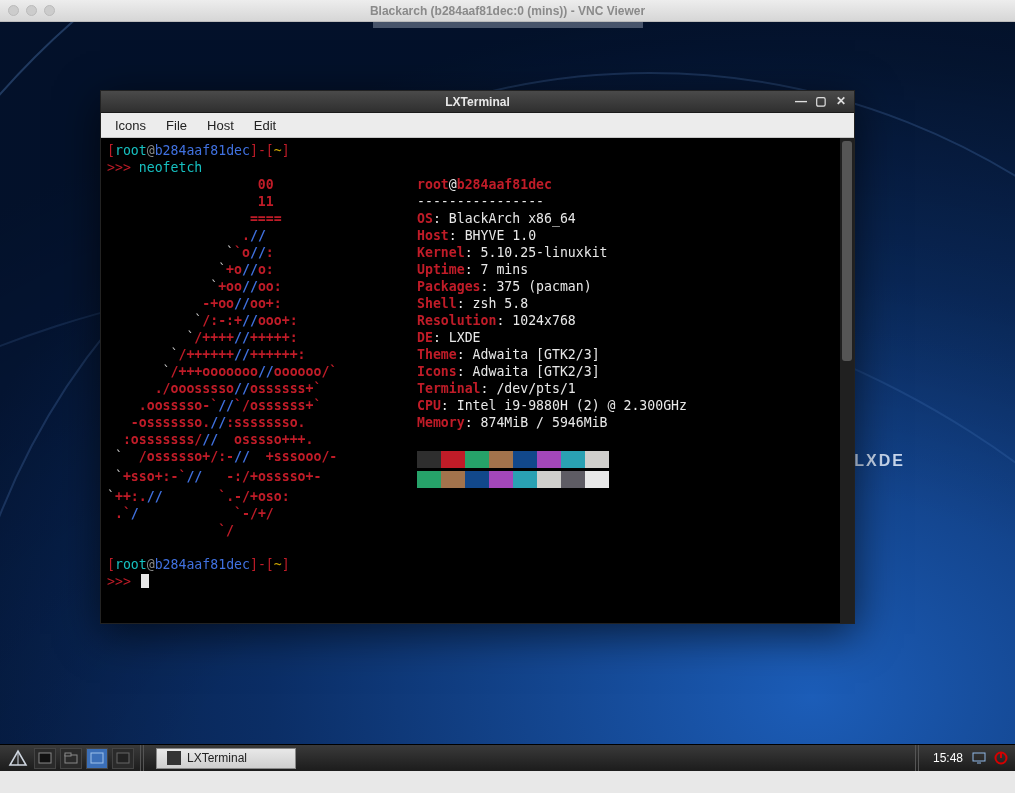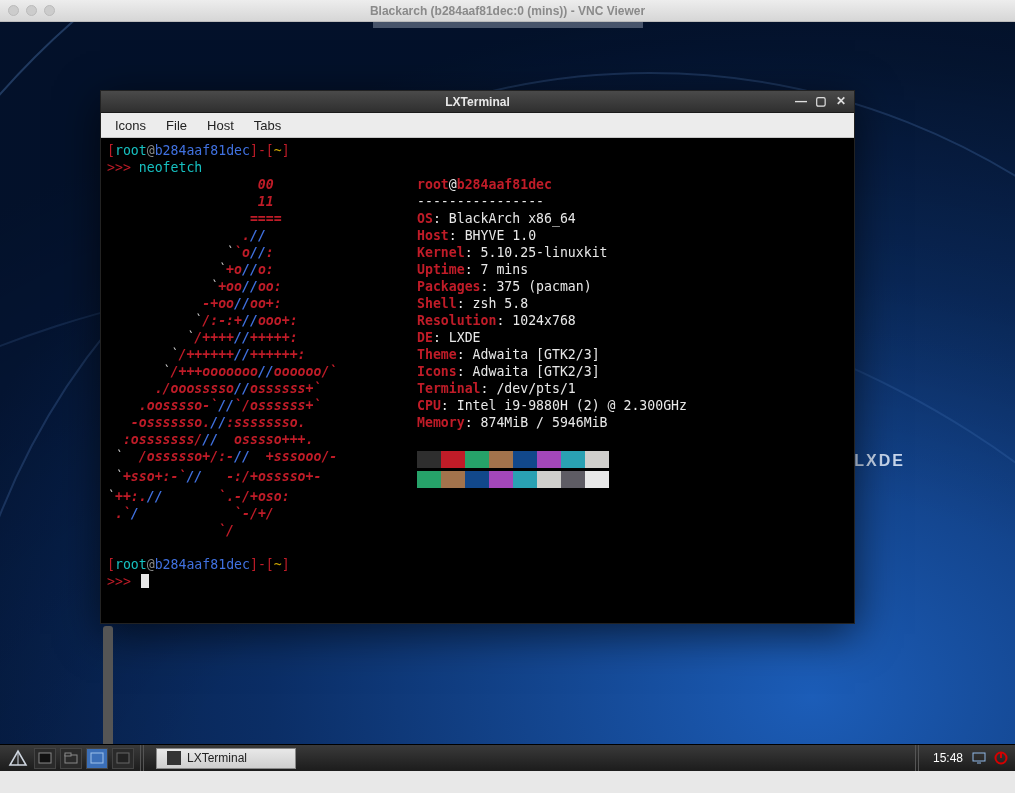--- a/index.html
+++ b/index.html
@@ -135,7 +135,7 @@
       <div class="mi">Icons</div>
       <div class="mi">File</div>
       <div class="mi">Host</div>
-      <div class="mi">Tabs</div>
+      <div class="mi">Edit</div>
     </div>
     <div class="term-area">
       <div class="term" id="term"><div><span class="ps1-br">[</span><span class="ps1-user">root</span><span class="ps1-at">@</span><span class="ps1-host">b284aaf81dec</span><span class="ps1-br">]</span><span class="ps1-sep">-[</span><span class="ps1-path">~</span><span class="ps1-br">]</span></div><div><span class="ps2">&gt;&gt;&gt; </span><span class="cmd">neofetch</span></div><div class="nf-row"><span class="nf-art">&nbsp;&nbsp;&nbsp;&nbsp;&nbsp;&nbsp;&nbsp;&nbsp;&nbsp;&nbsp;&nbsp;&nbsp;&nbsp;&nbsp;&nbsp;&nbsp;&nbsp;&nbsp;&nbsp;<span class="c-red" style="font-weight:700">00</span><span class="c-blue" style="font-weight:700"></span><span class="c-red" style="font-weight:700"></span>&nbsp;&nbsp;&nbsp;&nbsp;&nbsp;&nbsp;&nbsp;&nbsp;&nbsp;&nbsp;&nbsp;&nbsp;&nbsp;&nbsp;&nbsp;&nbsp;&nbsp;&nbsp;&nbsp;</span><span class="nf-info"><span class="nf-user">root</span><span class="nf-at">@</span><span class="nf-host">b284aaf81dec</span></span></div><div class="nf-row"><span class="nf-art">&nbsp;&nbsp;&nbsp;&nbsp;&nbsp;&nbsp;&nbsp;&nbsp;&nbsp;&nbsp;&nbsp;&nbsp;&nbsp;&nbsp;&nbsp;&nbsp;&nbsp;&nbsp;&nbsp;<span class="c-red" style="font-weight:700">11</span><span class="c-blue" style="font-weight:700"></span><span class="c-red" style="font-weight:700"></span>&nbsp;&nbsp;&nbsp;&nbsp;&nbsp;&nbsp;&nbsp;&nbsp;&nbsp;&nbsp;&nbsp;&nbsp;&nbsp;&nbsp;&nbsp;&nbsp;&nbsp;&nbsp;&nbsp;</span><span class="nf-info"><span class="nf-dash">----------------</span></span></div><div class="nf-row"><span class="nf-art">&nbsp;&nbsp;&nbsp;&nbsp;&nbsp;&nbsp;&nbsp;&nbsp;&nbsp;&nbsp;&nbsp;&nbsp;&nbsp;&nbsp;&nbsp;&nbsp;&nbsp;&nbsp;<span class="c-red" style="font-weight:700">====</span><span class="c-blue" style="font-weight:700"></span><span class="c-red" style="font-weight:700"></span>&nbsp;&nbsp;&nbsp;&nbsp;&nbsp;&nbsp;&nbsp;&nbsp;&nbsp;&nbsp;&nbsp;&nbsp;&nbsp;&nbsp;&nbsp;&nbsp;&nbsp;&nbsp;</span><span class="nf-info"><span class="nf-label">OS</span><span class="nf-val">: BlackArch x86_64</span></span></div><div class="nf-row"><span class="nf-art">&nbsp;&nbsp;&nbsp;&nbsp;&nbsp;&nbsp;&nbsp;&nbsp;&nbsp;&nbsp;&nbsp;&nbsp;&nbsp;&nbsp;&nbsp;&nbsp;&nbsp;<span class="c-red" style="font-weight:700">.</span><span class="c-blue" style="font-weight:700">//</span><span class="c-red" style="font-weight:700"></span>&nbsp;&nbsp;&nbsp;&nbsp;&nbsp;&nbsp;&nbsp;&nbsp;&nbsp;&nbsp;&nbsp;&nbsp;&nbsp;&nbsp;&nbsp;&nbsp;&nbsp;&nbsp;&nbsp;&nbsp;</span><span class="nf-info"><span class="nf-label">Host</span><span class="nf-val">: BHYVE 1.0</span></span></div><div class="nf-row"><span class="nf-art">&nbsp;&nbsp;&nbsp;&nbsp;&nbsp;&nbsp;&nbsp;&nbsp;&nbsp;&nbsp;&nbsp;&nbsp;&nbsp;&nbsp;&nbsp;`<span class="c-red" style="font-weight:700">`o</span><span class="c-blue" style="font-weight:700">//</span><span class="c-red" style="font-weight:700">:</span>&nbsp;&nbsp;&nbsp;&nbsp;&nbsp;&nbsp;&nbsp;&nbsp;&nbsp;&nbsp;&nbsp;&nbsp;&nbsp;&nbsp;&nbsp;&nbsp;&nbsp;&nbsp;&nbsp;</span><span class="nf-info"><span class="nf-label">Kernel</span><span class="nf-val">: 5.10.25-linuxkit</span></span></div><div class="nf-row"><span class="nf-art">&nbsp;&nbsp;&nbsp;&nbsp;&nbsp;&nbsp;&nbsp;&nbsp;&nbsp;&nbsp;&nbsp;&nbsp;&nbsp;&nbsp;`<span class="c-red" style="font-weight:700">+o</span><span class="c-blue" style="font-weight:700">//</span><span class="c-red" style="font-weight:700">o:</span>&nbsp;&nbsp;&nbsp;&nbsp;&nbsp;&nbsp;&nbsp;&nbsp;&nbsp;&nbsp;&nbsp;&nbsp;&nbsp;&nbsp;&nbsp;&nbsp;&nbsp;&nbsp;&nbsp;</span><span class="nf-info"><span class="nf-label">Uptime</span><span class="nf-val">: 7 mins</span></span></div><div class="nf-row"><span class="nf-art">&nbsp;&nbsp;&nbsp;&nbsp;&nbsp;&nbsp;&nbsp;&nbsp;&nbsp;&nbsp;&nbsp;&nbsp;&nbsp;`<span class="c-red" style="font-weight:700">+oo</span><span class="c-blue" style="font-weight:700">//</span><span class="c-red" style="font-weight:700">oo:</span>&nbsp;&nbsp;&nbsp;&nbsp;&nbsp;&nbsp;&nbsp;&nbsp;&nbsp;&nbsp;&nbsp;&nbsp;&nbsp;&nbsp;&nbsp;&nbsp;&nbsp;&nbsp;</span><span class="nf-info"><span class="nf-label">Packages</span><span class="nf-val">: 375 (pacman)</span></span></div><div class="nf-row"><span class="nf-art">&nbsp;&nbsp;&nbsp;&nbsp;&nbsp;&nbsp;&nbsp;&nbsp;&nbsp;&nbsp;&nbsp;&nbsp;<span class="c-red" style="font-weight:700">-+oo</span><span class="c-blue" style="font-weight:700">//</span><span class="c-red" style="font-weight:700">oo+:</span>&nbsp;&nbsp;&nbsp;&nbsp;&nbsp;&nbsp;&nbsp;&nbsp;&nbsp;&nbsp;&nbsp;&nbsp;&nbsp;&nbsp;&nbsp;&nbsp;&nbsp;&nbsp;</span><span class="nf-info"><span class="nf-label">Shell</span><span class="nf-val">: zsh 5.8</span></span></div><div class="nf-row"><span class="nf-art">&nbsp;&nbsp;&nbsp;&nbsp;&nbsp;&nbsp;&nbsp;&nbsp;&nbsp;&nbsp;&nbsp;`<span class="c-red" style="font-weight:700">/:-:+</span><span class="c-blue" style="font-weight:700">//</span><span class="c-red" style="font-weight:700">ooo+:</span>&nbsp;&nbsp;&nbsp;&nbsp;&nbsp;&nbsp;&nbsp;&nbsp;&nbsp;&nbsp;&nbsp;&nbsp;&nbsp;&nbsp;&nbsp;&nbsp;</span><span class="nf-info"><span class="nf-label">Resolution</span><span class="nf-val">: 1024x768</span></span></div><div class="nf-row"><span class="nf-art">&nbsp;&nbsp;&nbsp;&nbsp;&nbsp;&nbsp;&nbsp;&nbsp;&nbsp;&nbsp;`<span class="c-red" style="font-weight:700">/++++</span><span class="c-blue" style="font-weight:700">//</span><span class="c-red" style="font-weight:700">+++++:</span>&nbsp;&nbsp;&nbsp;&nbsp;&nbsp;&nbsp;&nbsp;&nbsp;&nbsp;&nbsp;&nbsp;&nbsp;&nbsp;&nbsp;&nbsp;&nbsp;</span><span class="nf-info"><span class="nf-label">DE</span><span class="nf-val">: LXDE</span></span></div><div class="nf-row"><span class="nf-art">&nbsp;&nbsp;&nbsp;&nbsp;&nbsp;&nbsp;&nbsp;&nbsp;`<span class="c-red" style="font-weight:700">/++++++</span><span class="c-blue" style="font-weight:700">//</span><span class="c-red" style="font-weight:700">++++++:</span>&nbsp;&nbsp;&nbsp;&nbsp;&nbsp;&nbsp;&nbsp;&nbsp;&nbsp;&nbsp;&nbsp;&nbsp;&nbsp;&nbsp;&nbsp;</span><span class="nf-info"><span class="nf-label">Theme</span><span class="nf-val">: Adwaita [GTK2/3]</span></span></div><div class="nf-row"><span class="nf-art">&nbsp;&nbsp;&nbsp;&nbsp;&nbsp;&nbsp;&nbsp;`<span class="c-red" style="font-weight:700">/+++ooooooo</span><span class="c-blue" style="font-weight:700">//</span><span class="c-red" style="font-weight:700">oooooo/`</span>&nbsp;&nbsp;&nbsp;&nbsp;&nbsp;&nbsp;&nbsp;&nbsp;&nbsp;&nbsp;&nbsp;</span><span class="nf-info"><span class="nf-label">Icons</span><span class="nf-val">: Adwaita [GTK2/3]</span></span></div><div class="nf-row"><span class="nf-art">&nbsp;&nbsp;&nbsp;&nbsp;&nbsp;&nbsp;<span class="c-red" style="font-weight:700">./ooosssso</span><span class="c-blue" style="font-weight:700">//</span><span class="c-red" style="font-weight:700">ossssss+`</span>&nbsp;&nbsp;&nbsp;&nbsp;&nbsp;&nbsp;&nbsp;&nbsp;&nbsp;&nbsp;&nbsp;&nbsp;&nbsp;</span><span class="nf-info"><span class="nf-label">Terminal</span><span class="nf-val">: /dev/pts/1</span></span></div><div class="nf-row"><span class="nf-art">&nbsp;&nbsp;&nbsp;&nbsp;<span class="c-red" style="font-weight:700">.oosssso-`</span><span class="c-blue" style="font-weight:700">//</span><span class="c-red" style="font-weight:700">`/ossssss+`</span>&nbsp;&nbsp;&nbsp;&nbsp;&nbsp;&nbsp;&nbsp;&nbsp;&nbsp;&nbsp;&nbsp;&nbsp;&nbsp;</span><span class="nf-info"><span class="nf-label">CPU</span><span class="nf-val">: Intel i9-9880H (2) @ 2.300GHz</span></span></div><div class="nf-row"><span class="nf-art">&nbsp;&nbsp;&nbsp;<span class="c-red" style="font-weight:700">-osssssso.</span><span class="c-blue" style="font-weight:700">//</span><span class="c-red" style="font-weight:700">:ssssssso.</span>&nbsp;&nbsp;&nbsp;&nbsp;&nbsp;&nbsp;&nbsp;&nbsp;&nbsp;&nbsp;&nbsp;&nbsp;&nbsp;&nbsp;&nbsp;</span><span class="nf-info"><span class="nf-label">Memory</span><span class="nf-val">: 874MiB / 5946MiB</span></span></div><div class="nf-row"><span class="nf-art">&nbsp;&nbsp;<span class="c-red" style="font-weight:700">:osssssss/</span><span class="c-blue" style="font-weight:700">//</span><span class="c-red" style="font-weight:700">  osssso+++.</span>&nbsp;&nbsp;&nbsp;&nbsp;&nbsp;&nbsp;&nbsp;&nbsp;&nbsp;&nbsp;&nbsp;&nbsp;&nbsp;&nbsp;</span><span class="nf-info"></span></div><div class="nf-row"><span class="nf-art">&nbsp;`&nbsp;&nbsp;<span class="c-red" style="font-weight:700">/ossssso+/:-</span><span class="c-blue" style="font-weight:700">//</span><span class="c-red" style="font-weight:700">  +sssooo/-</span>&nbsp;&nbsp;&nbsp;&nbsp;&nbsp;&nbsp;&nbsp;&nbsp;&nbsp;&nbsp;&nbsp;</span><span class="nf-info"><span class="swatches"><span style="background:#2e2e2e"></span><span style="background:#c01c28"></span><span style="background:#26a269"></span><span style="background:#a2734c"></span><span style="background:#12488b"></span><span style="background:#a347ba"></span><span style="background:#2aa1b3"></span><span style="background:#d0cfcc"></span></span></span></div><div class="nf-row"><span class="nf-art">&nbsp;`<span class="c-red" style="font-weight:700">+sso+:-`</span><span class="c-blue" style="font-weight:700">//</span><span class="c-red" style="font-weight:700">   -:/+osssso+-</span>&nbsp;&nbsp;&nbsp;&nbsp;&nbsp;&nbsp;&nbsp;&nbsp;&nbsp;&nbsp;&nbsp;&nbsp;&nbsp;</span><span class="nf-info"><span class="swatches"><span style="background:#26a269"></span><span style="background:#a2734c"></span><span style="background:#12488b"></span><span style="background:#a347ba"></span><span style="background:#2aa1b3"></span><span style="background:#d0cfcc"></span><span style="background:#5e5c64"></span><span style="background:#e8e8e8"></span></span></span></div><div class="nf-row"><span class="nf-art">`<span class="c-red" style="font-weight:700">++:.</span><span class="c-blue" style="font-weight:700">//</span><span class="c-red" style="font-weight:700">       `.-/+oso:</span>&nbsp;&nbsp;&nbsp;&nbsp;&nbsp;&nbsp;&nbsp;&nbsp;&nbsp;&nbsp;&nbsp;&nbsp;&nbsp;&nbsp;&nbsp;&nbsp;&nbsp;</span><span class="nf-info"></span></div><div class="nf-row"><span class="nf-art">&nbsp;<span class="c-red" style="font-weight:700">.`</span><span class="c-blue" style="font-weight:700">/</span><span class="c-red" style="font-weight:700">            `-/+/</span>&nbsp;&nbsp;&nbsp;&nbsp;&nbsp;&nbsp;&nbsp;&nbsp;&nbsp;&nbsp;&nbsp;&nbsp;&nbsp;&nbsp;&nbsp;&nbsp;&nbsp;&nbsp;&nbsp;</span><span class="nf-info"></span></div><div class="nf-row"><span class="nf-art"><span class="c-red" style="font-weight:700"></span><span class="c-blue" style="font-weight:700"></span><span class="c-red" style="font-weight:700">              `/</span>&nbsp;&nbsp;&nbsp;&nbsp;&nbsp;&nbsp;&nbsp;&nbsp;&nbsp;&nbsp;&nbsp;&nbsp;&nbsp;&nbsp;&nbsp;&nbsp;&nbsp;&nbsp;&nbsp;&nbsp;&nbsp;&nbsp;&nbsp;&nbsp;</span><span class="nf-info"></span></div><div>&nbsp;</div><div><span class="ps1-br">[</span><span class="ps1-user">root</span><span class="ps1-at">@</span><span class="ps1-host">b284aaf81dec</span><span class="ps1-br">]</span><span class="ps1-sep">-[</span><span class="ps1-path">~</span><span class="ps1-br">]</span></div><div><span class="ps2">&gt;&gt;&gt; </span><span class="cursor"></span></div></div>

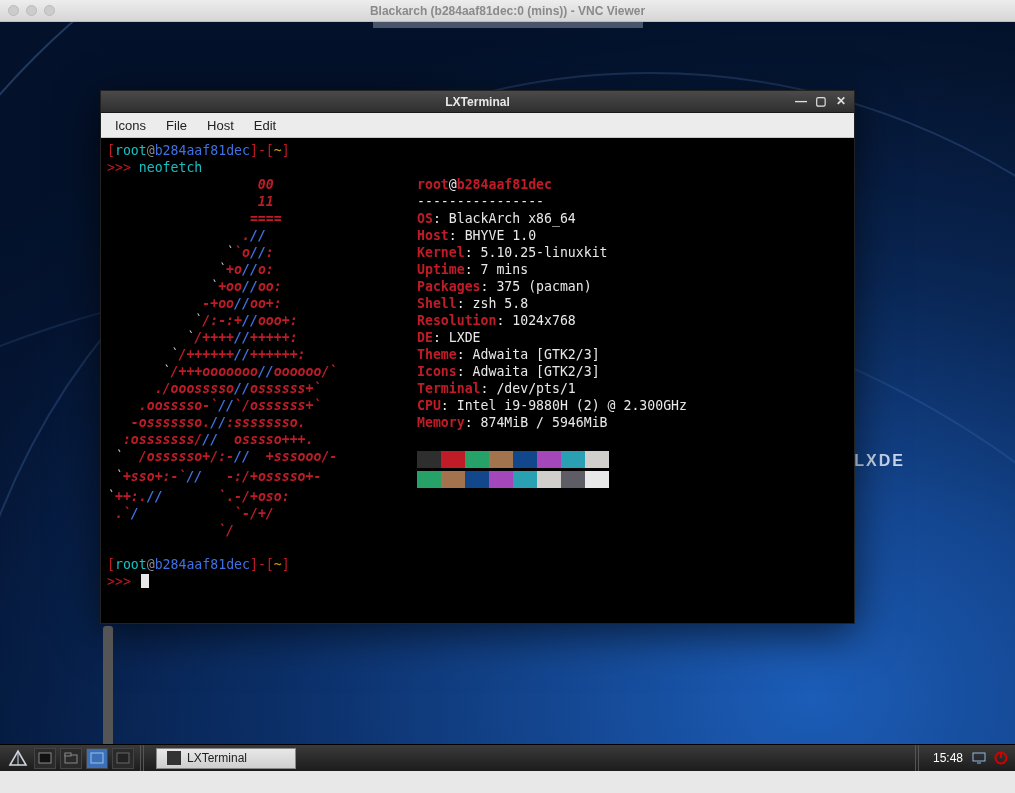--- a/index.html
+++ b/index.html
@@ -53,7 +53,7 @@
   }
   .menubar .mi { padding:2px 8px; cursor:pointer; }
 
-  .term-area { position:relative; display:flex;flex-direction:column; }
+  .term-area { position:relative; display:flex; }
   .term {
     flex:1; background:#000; color:#ccc; font-family: "DejaVu Sans Mono","Menlo",monospace;
     font-size:13.2px; line-height:17px; padding:4px 6px 12px 6px; min-height:485px;

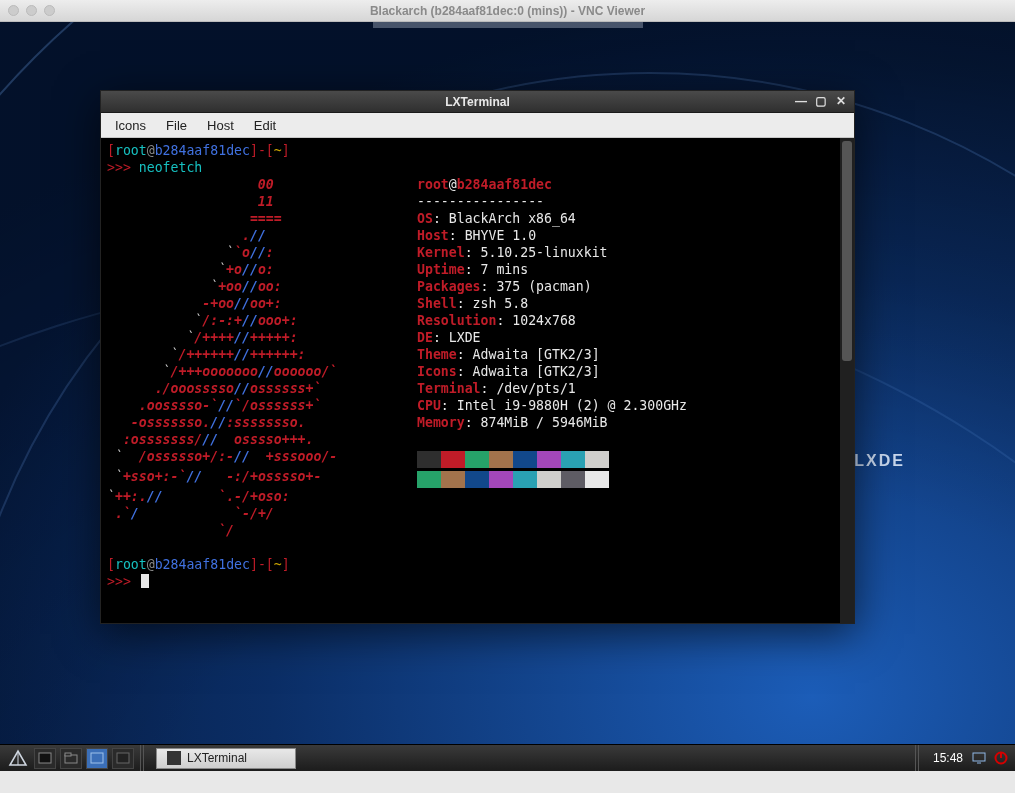--- a/index.html
+++ b/index.html
@@ -69,7 +69,7 @@
   .cmd{color:#16c0c0;}
 
   .nf-row{ display:flex; }
-  .nf-art{ width:310px;font-style:italic; }
+  .nf-art{ width:310px; }
   .nf-info{ }
   .nf-label{ color:#c01c28; font-weight:700; }
   .nf-val{ color:#e8e8e8; }

